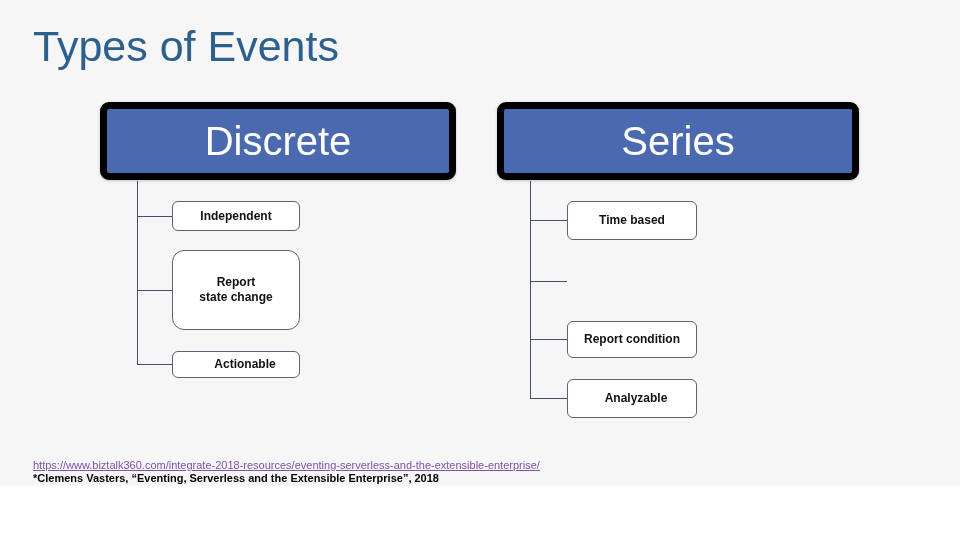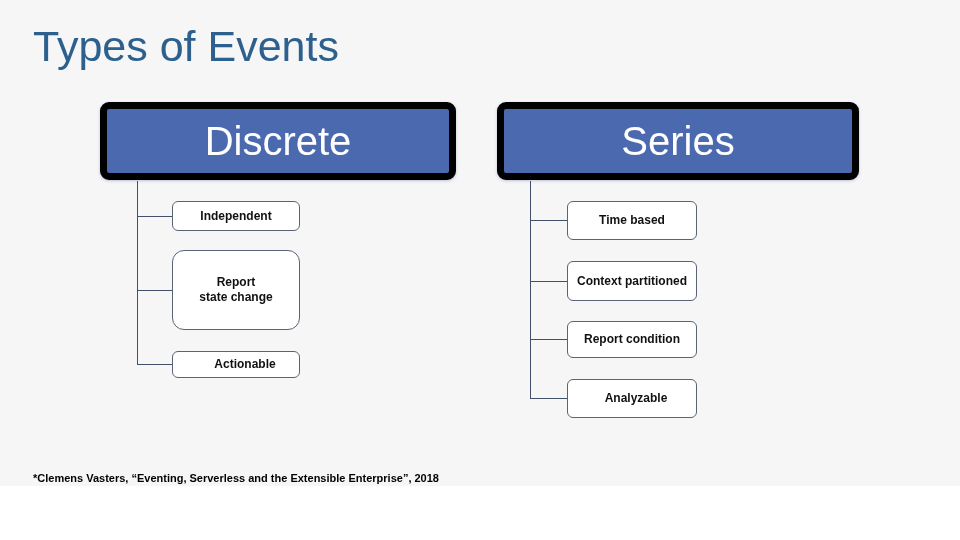--- a/index.html
+++ b/index.html
@@ -137,7 +137,6 @@
     <div class="line" style="left:530px; top:398px; width:37px; height:1px;"></div>
 
     <div class="child-box rcol c-time">Time based</div>
-    <div class="child-box rcol c-context">Context partitioned</div>
     <div class="child-box rcol c-condition">Report condition</div>
     <div class="child-box rcol c-analyzable">Analyzable</div>
 

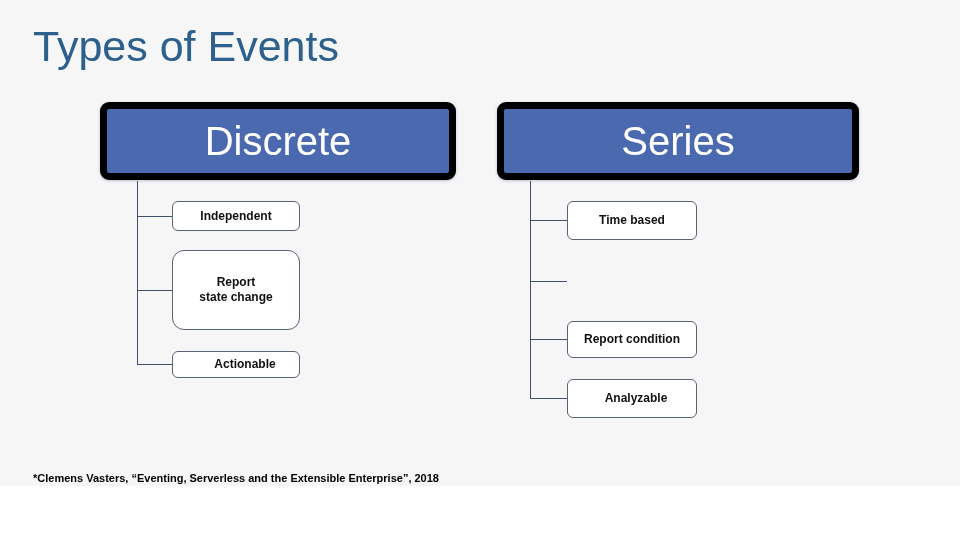--- a/index.html
+++ b/index.html
@@ -141,6 +141,7 @@
     <div class="child-box rcol c-analyzable">Analyzable</div>
 
     <div class="footnote">*Clemens Vasters, “Eventing, Serverless and the Extensible Enterprise”, 2018</div>
+    <a class="source-link">https://www.biztalk360.com/integrate-2018-resources/eventing-serverless-and-the-extensible-enterprise/</a>
 
   </div>
 </div>

